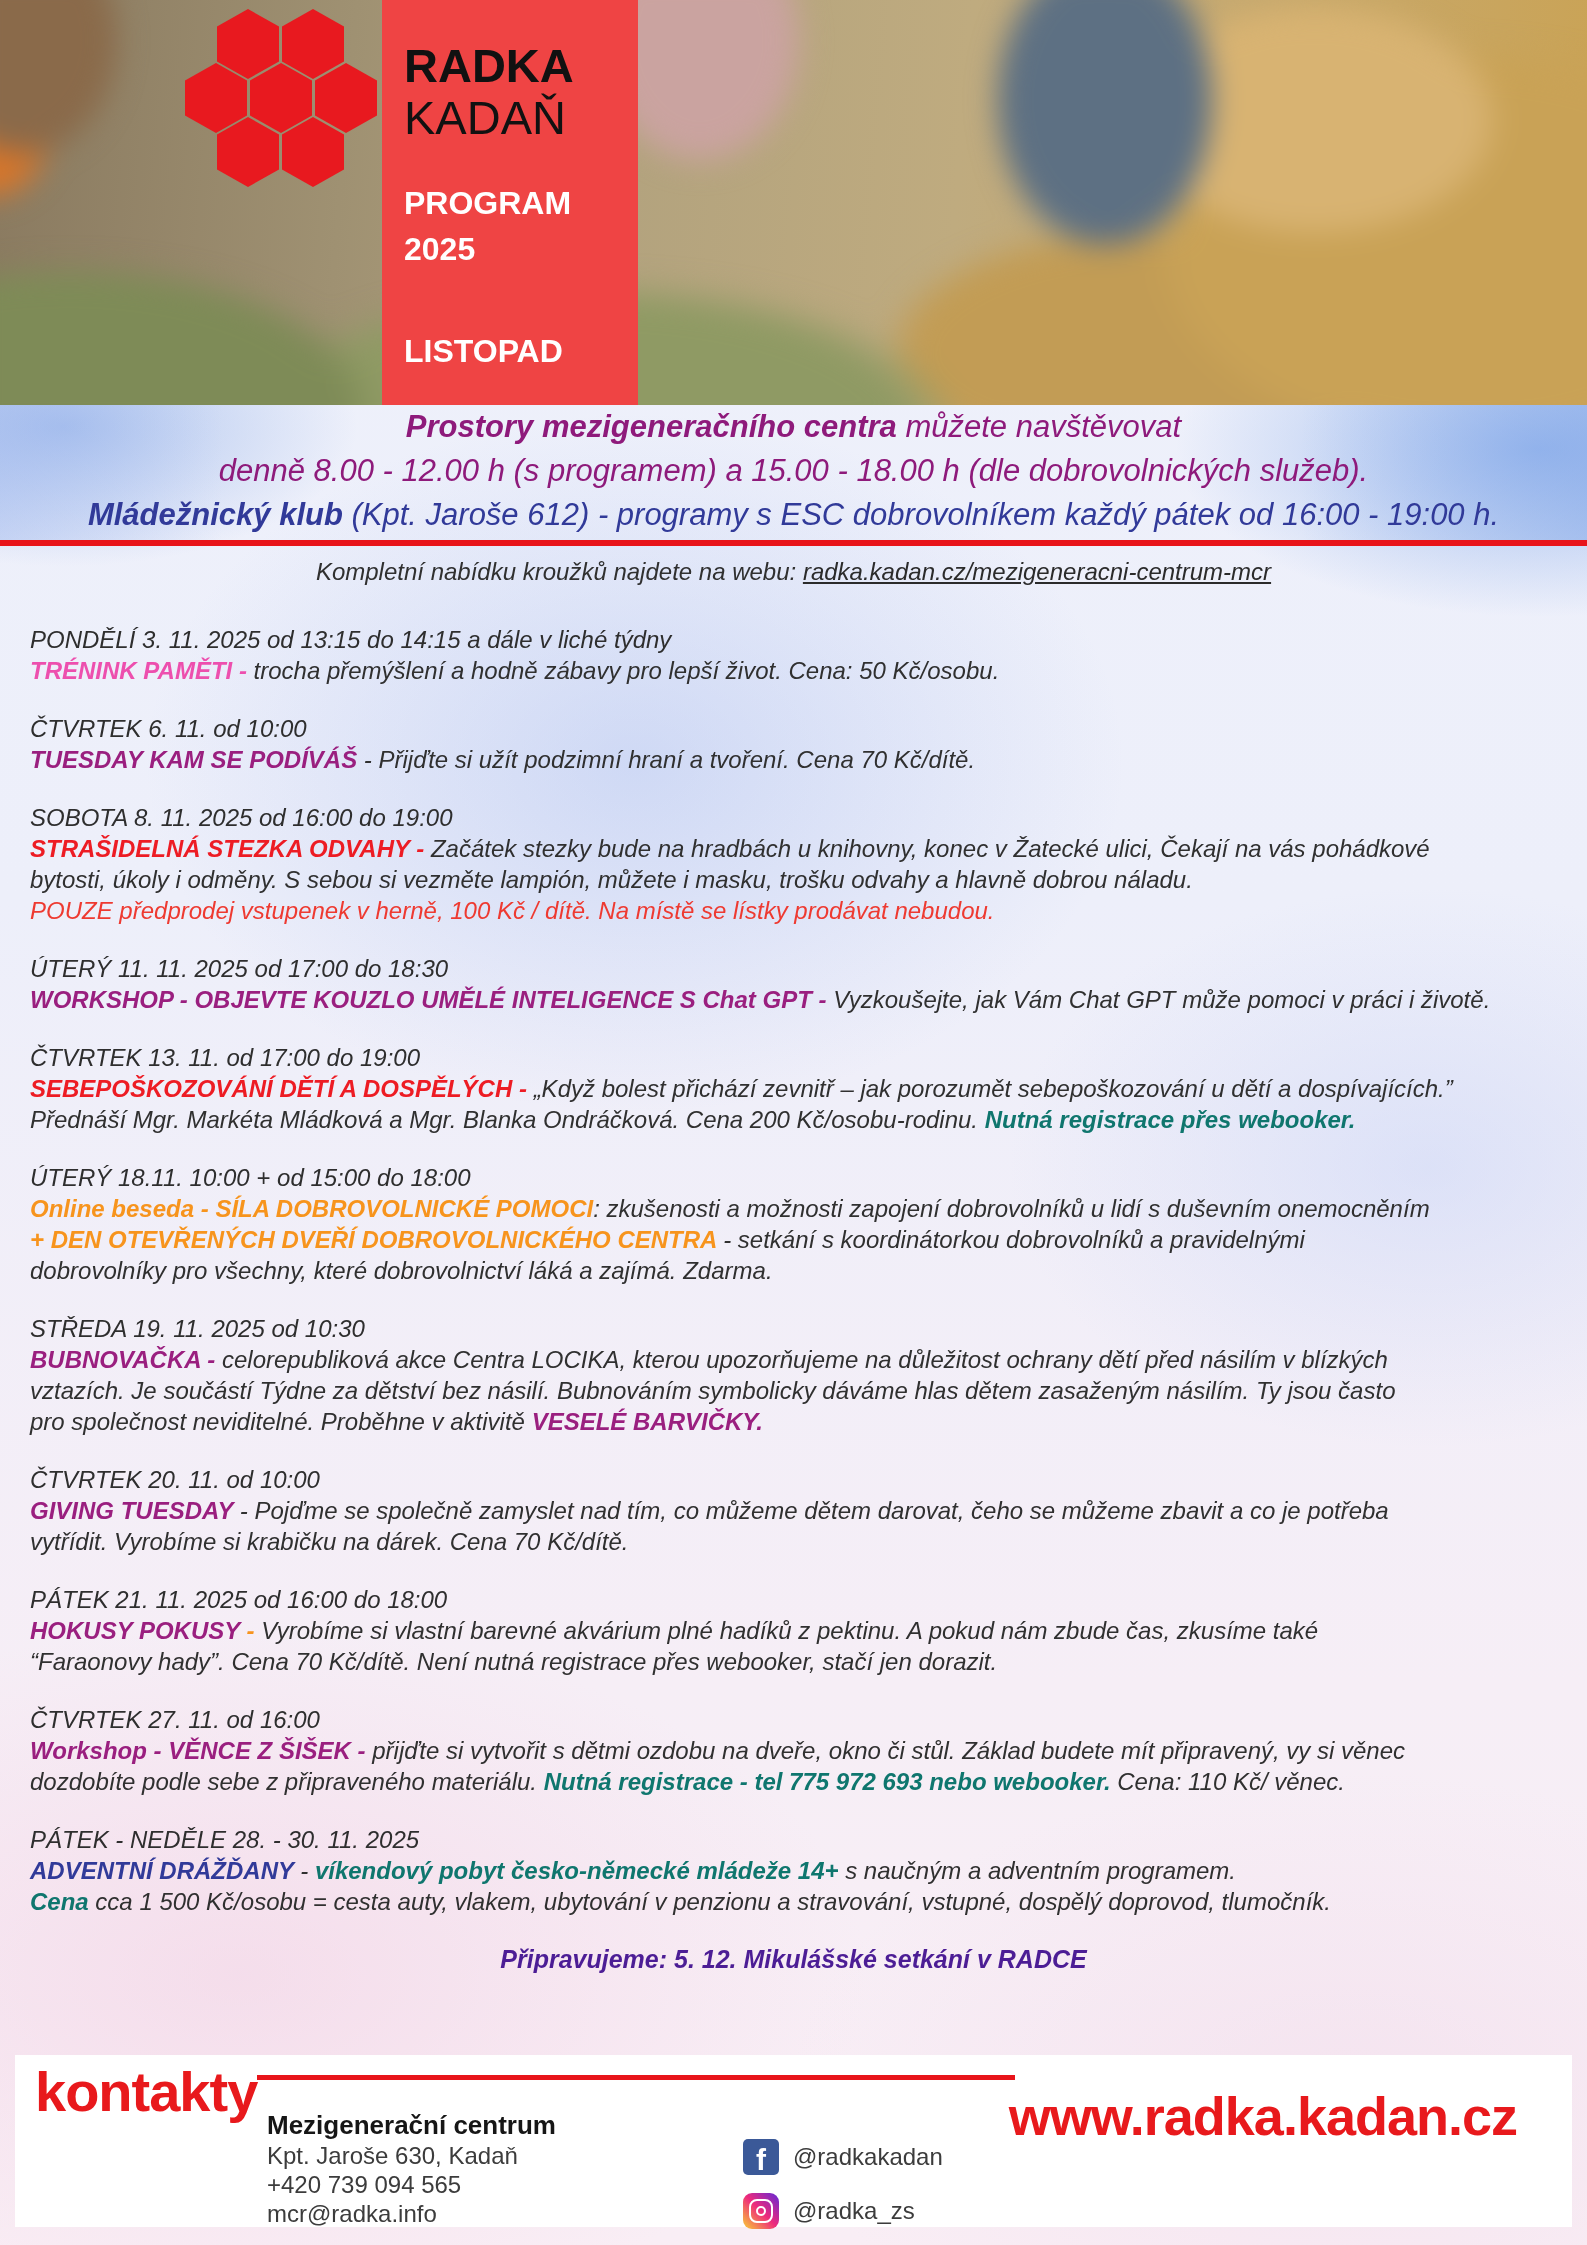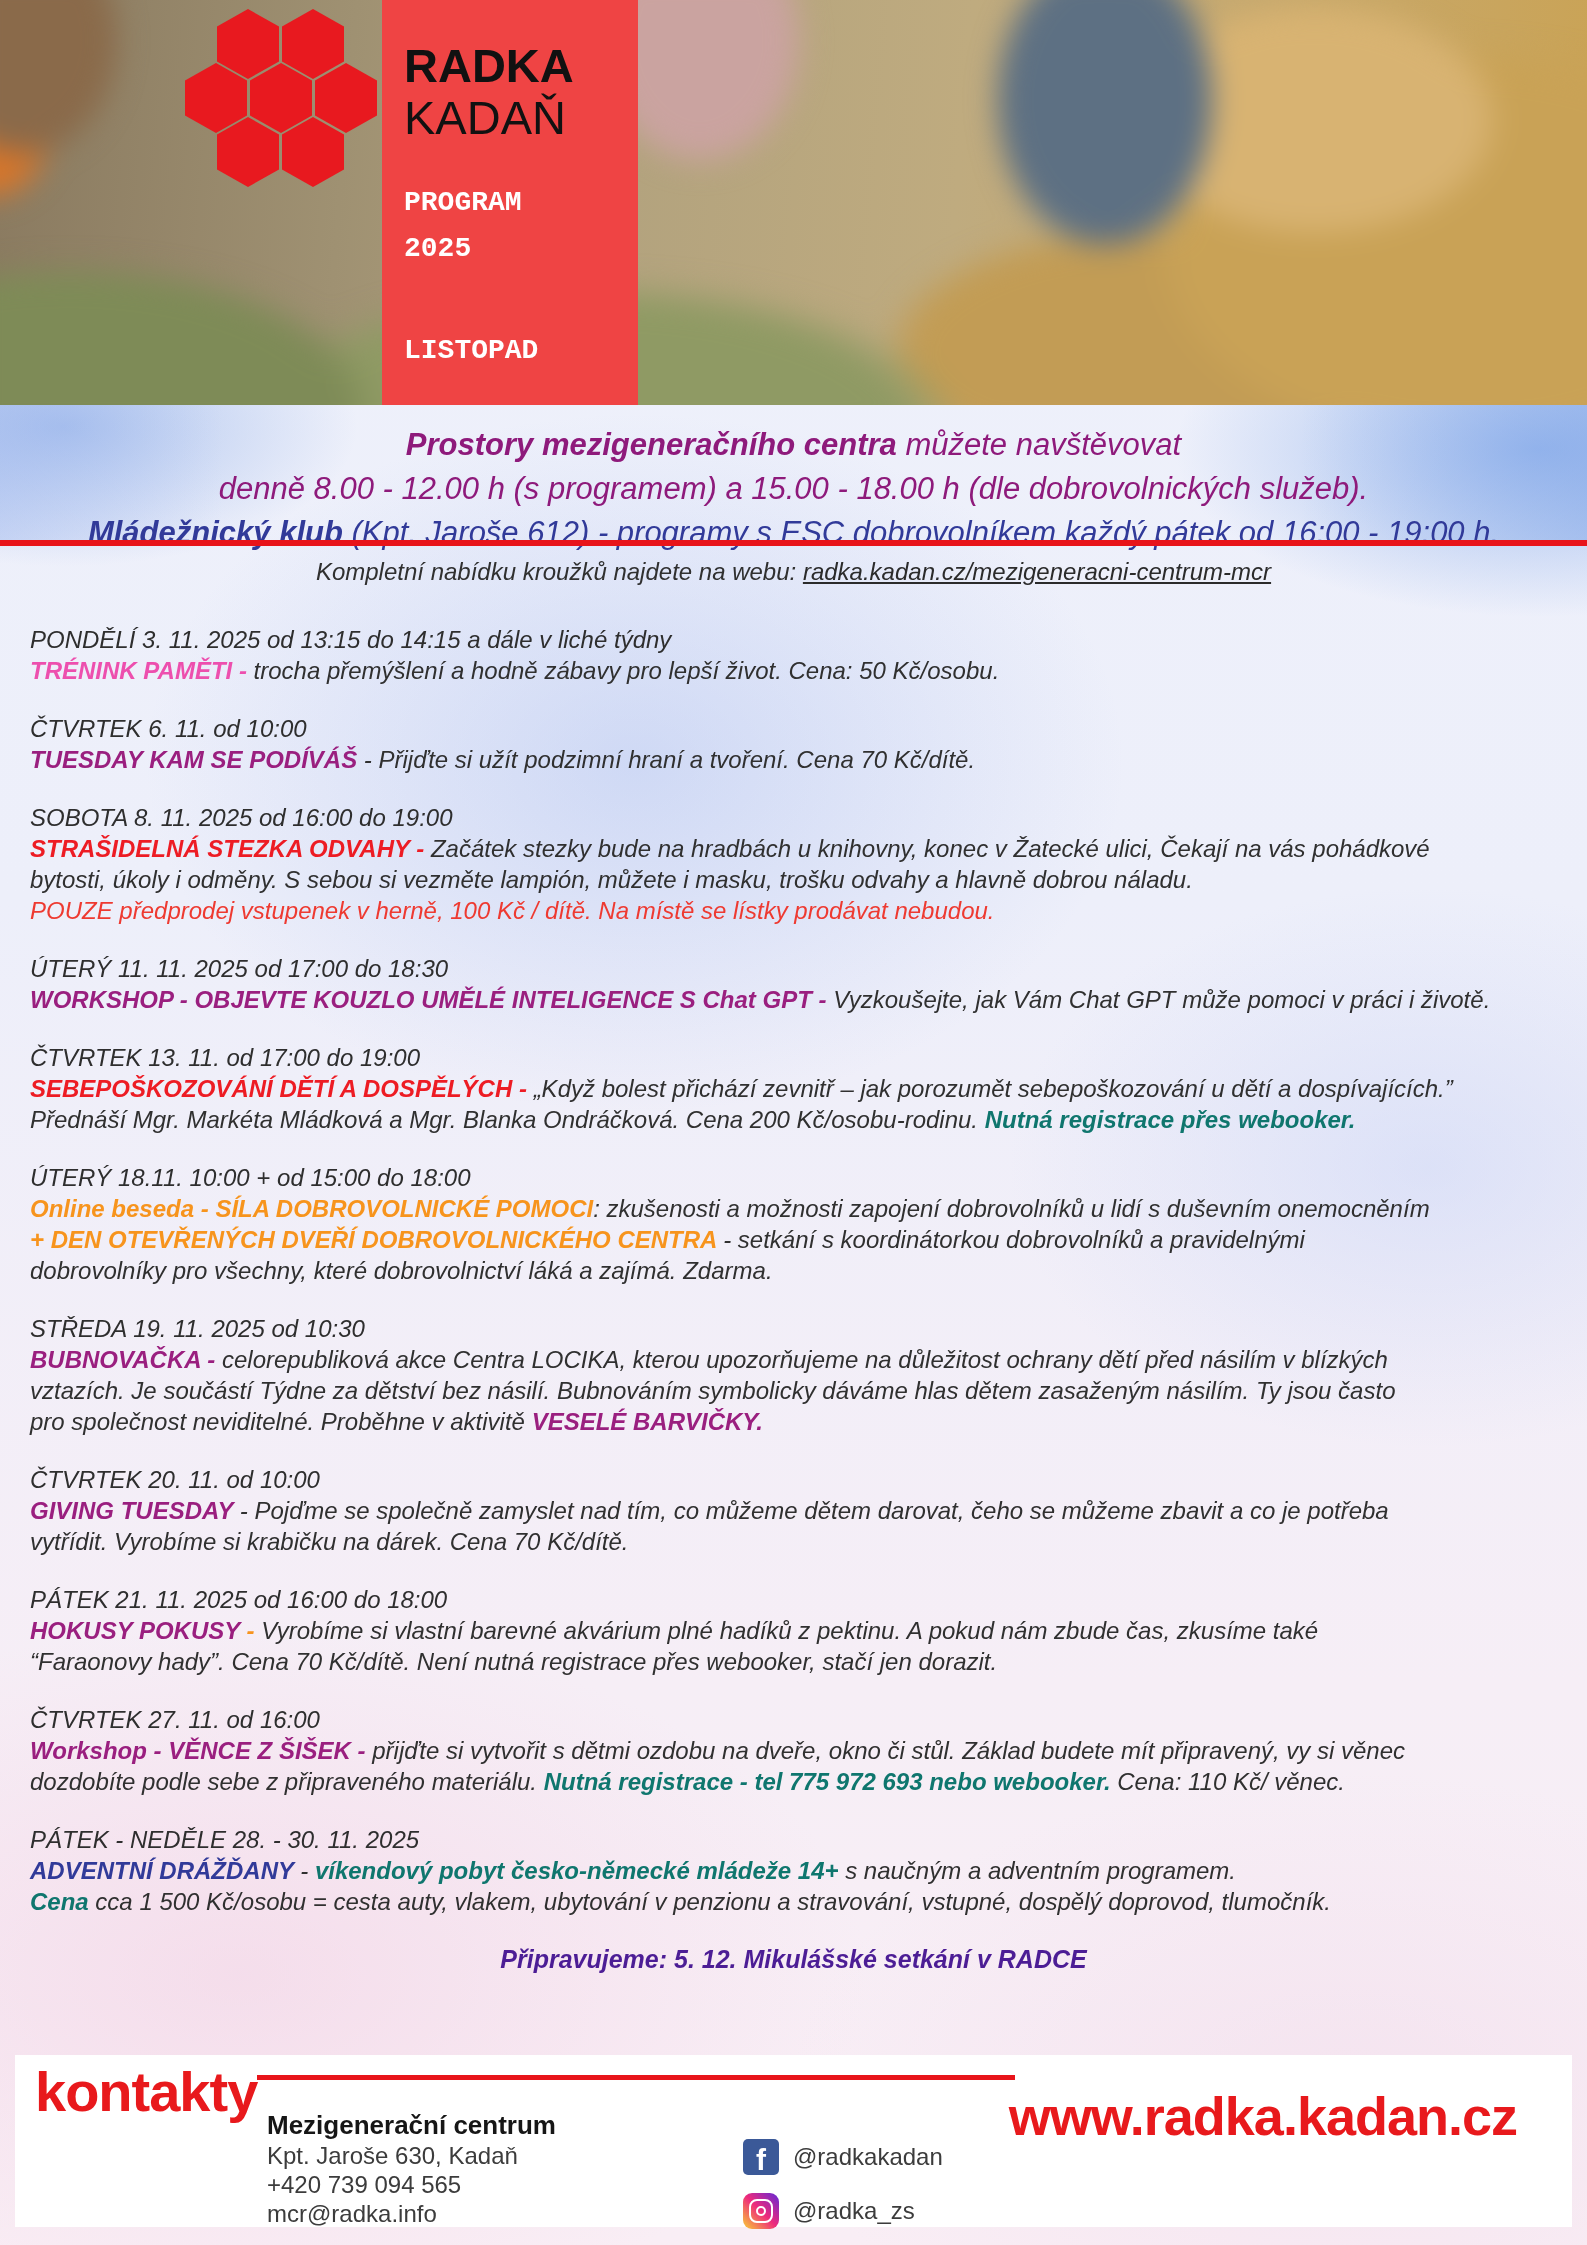--- a/index.html
+++ b/index.html
@@ -50,7 +50,7 @@
     padding:40px 0 0 22px;box-sizing:border-box;}
   .redbox .org{font-size:47px;font-weight:700;color:#111;line-height:52px;letter-spacing:0;}
   .redbox .city{font-size:47px;font-weight:400;color:#111;line-height:52px;}
-  .redbox .prog,.redbox .year,.redbox .month{font-size:28px;font-weight:700;color:#fff;line-height:46px;font-family:Liberation Mono, monospace;}
+  .redbox .prog,.redbox .year,.redbox .month{font-size:32px;font-weight:700;color:#fff;line-height:46px;}
   .redbox .prog{margin-top:36px;}
   .redbox .month{margin-top:56px;}
   

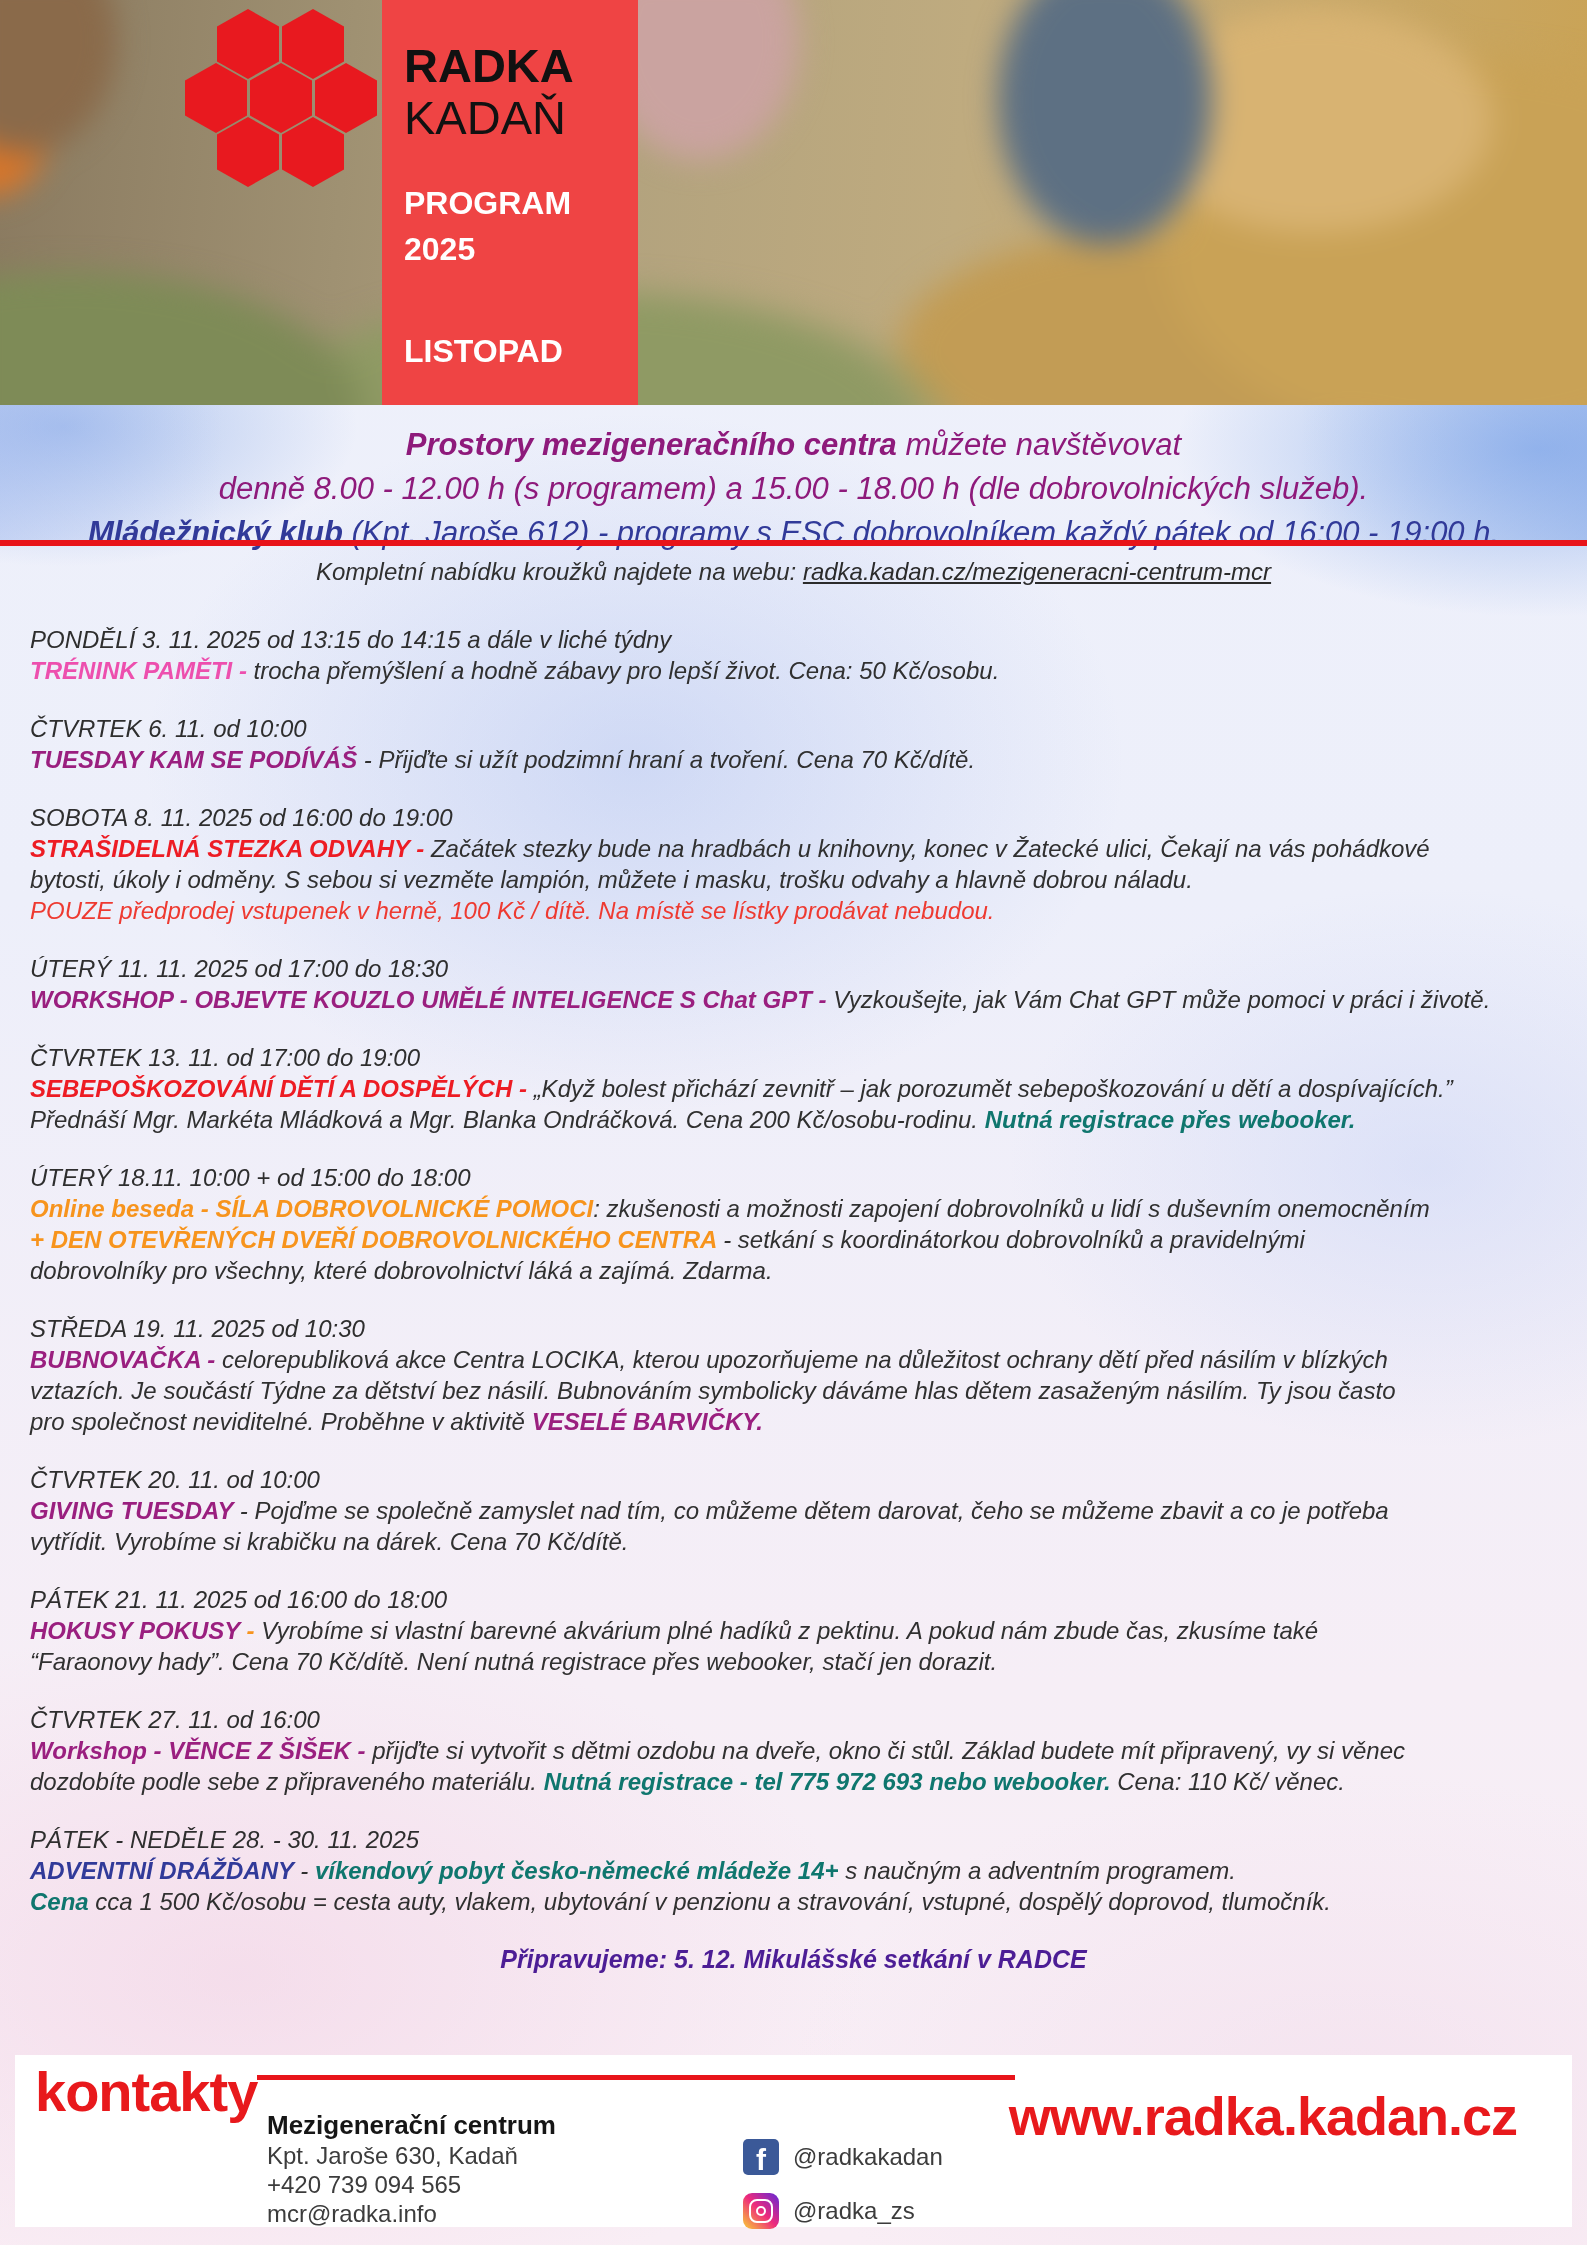--- a/index.html
+++ b/index.html
@@ -55,7 +55,7 @@
   .redbox .month{margin-top:56px;}
   
   .intro{position:absolute;left:0;top:405px;width:1587px;height:138px;text-align:center;
-    font-style:italic;font-size:31px;line-height:44px;padding-top:18px;box-sizing:border-box;
+    font-style:italic;font-size:31px;line-height:44px;padding-top:0;box-sizing:border-box;
     background:linear-gradient(90deg, rgba(140,170,235,.35), rgba(255,255,255,0) 14%, rgba(255,255,255,0) 82%, rgba(120,160,230,.45));}
   .intro .magenta{color:#8e1a7b;}
   .intro .navy{color:#313a99;}

